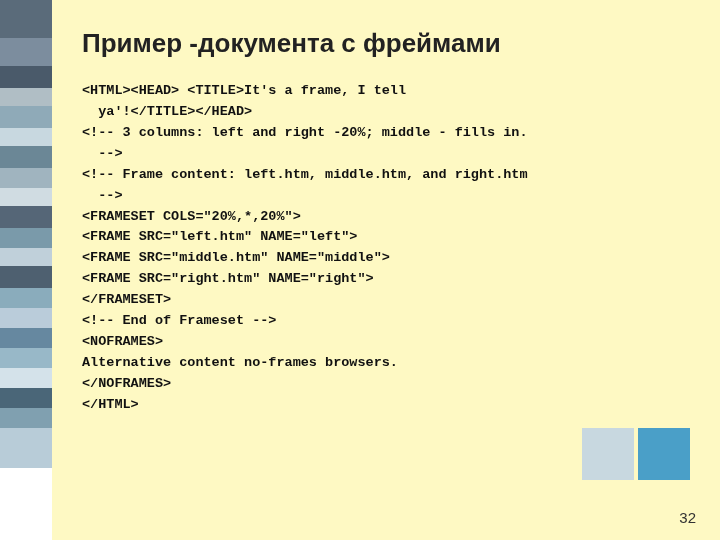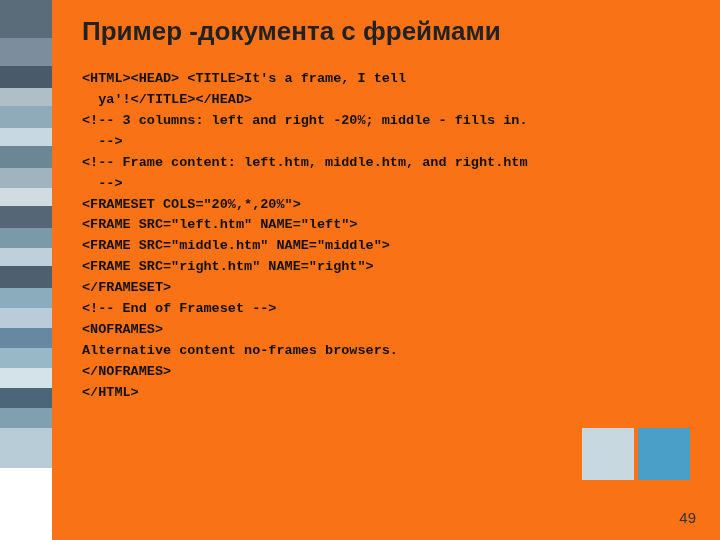--- a/index.html
+++ b/index.html
@@ -28,8 +28,8 @@
     
     .main {
       flex: 1;
-      background: #f97316;
-      padding: 16px 30px 20px 30px;
+      background: #fef9c3;
+      padding: 28px 30px 20px 30px;
       position: relative;
     }
 

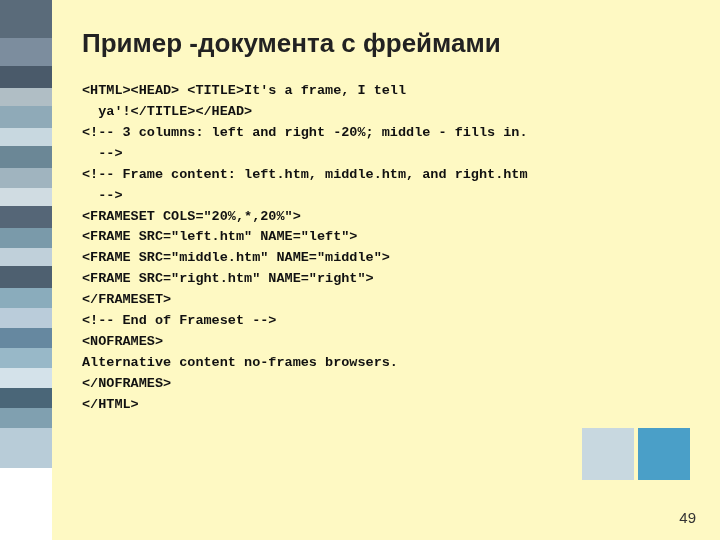--- a/index.html
+++ b/index.html
@@ -111,7 +111,7 @@
       <div class="deco-sq" style="background-color: rgb(74, 159, 200);"></div>
     </div>
 
-  <div class="page-number">49</div>
+  <div class="page-number">32</div>
 </div>
 
 </body></html>

